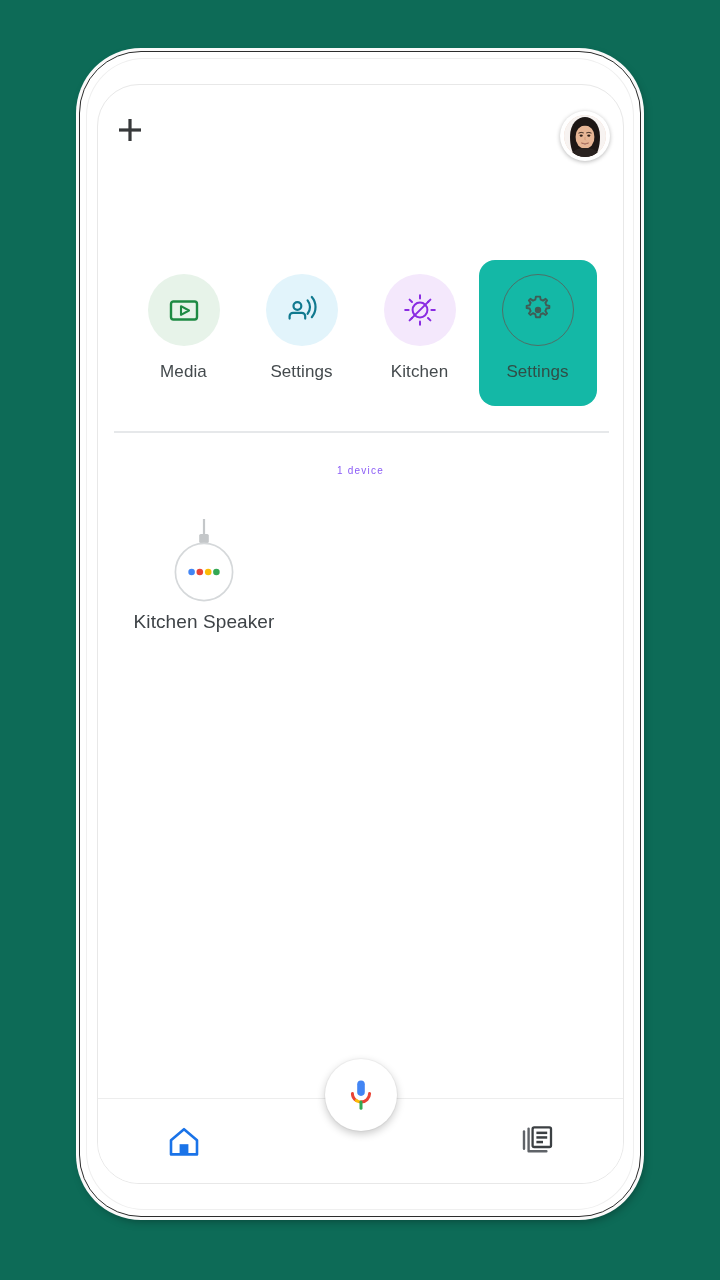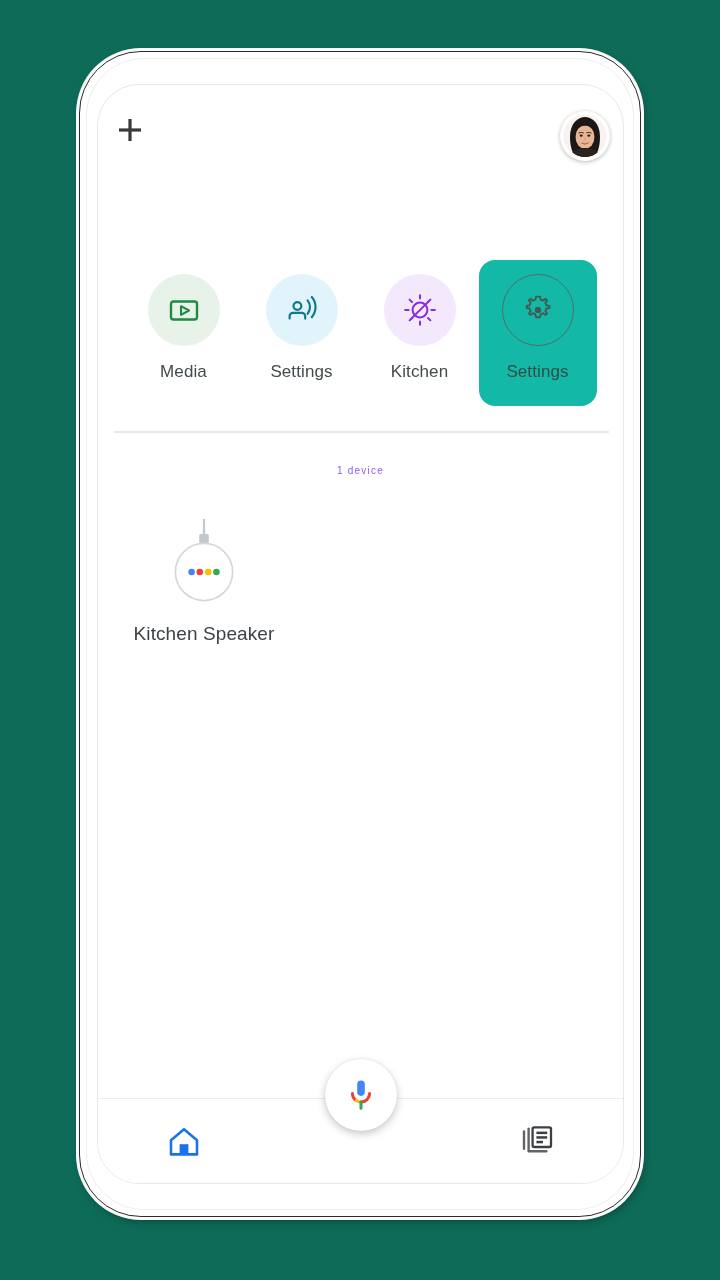--- a/index.html
+++ b/index.html
@@ -198,7 +198,6 @@
     justify-content: center;
   }
   .device-label {
-    margin-top: 12px;
     font-size: 19px;
     color: #3e4347;
     text-align: center;

